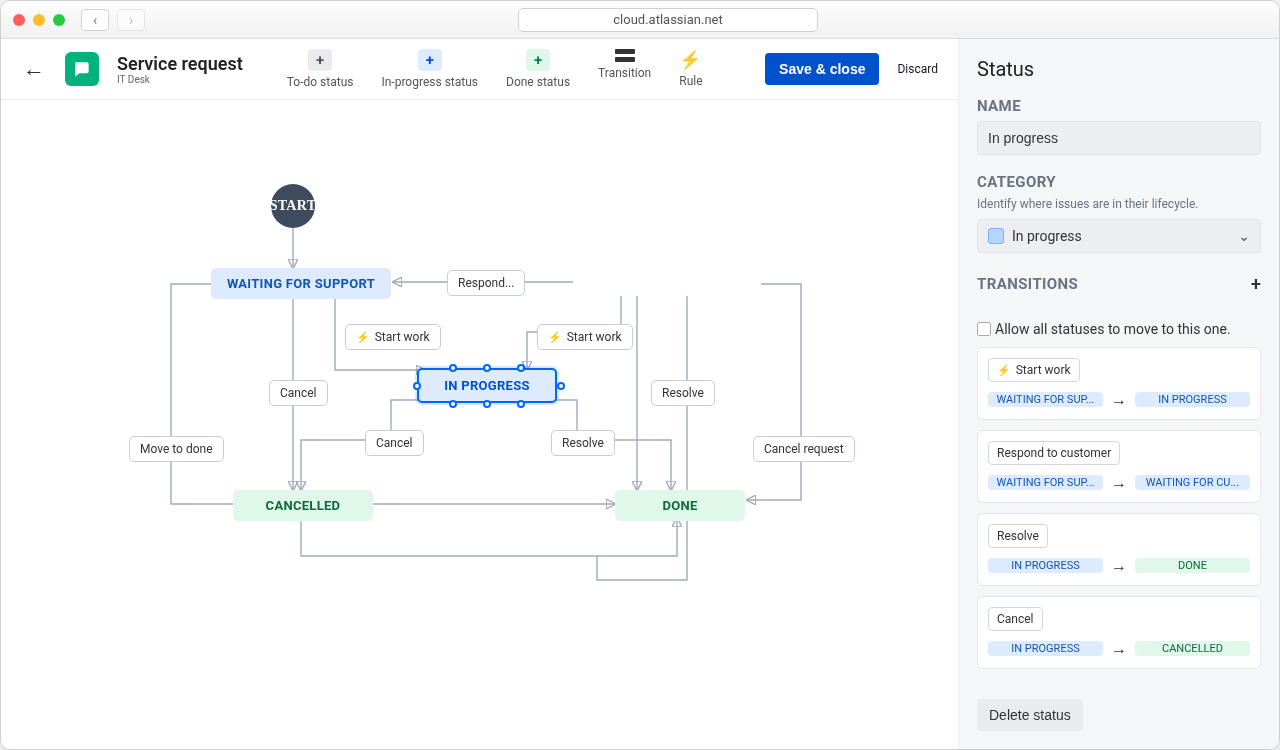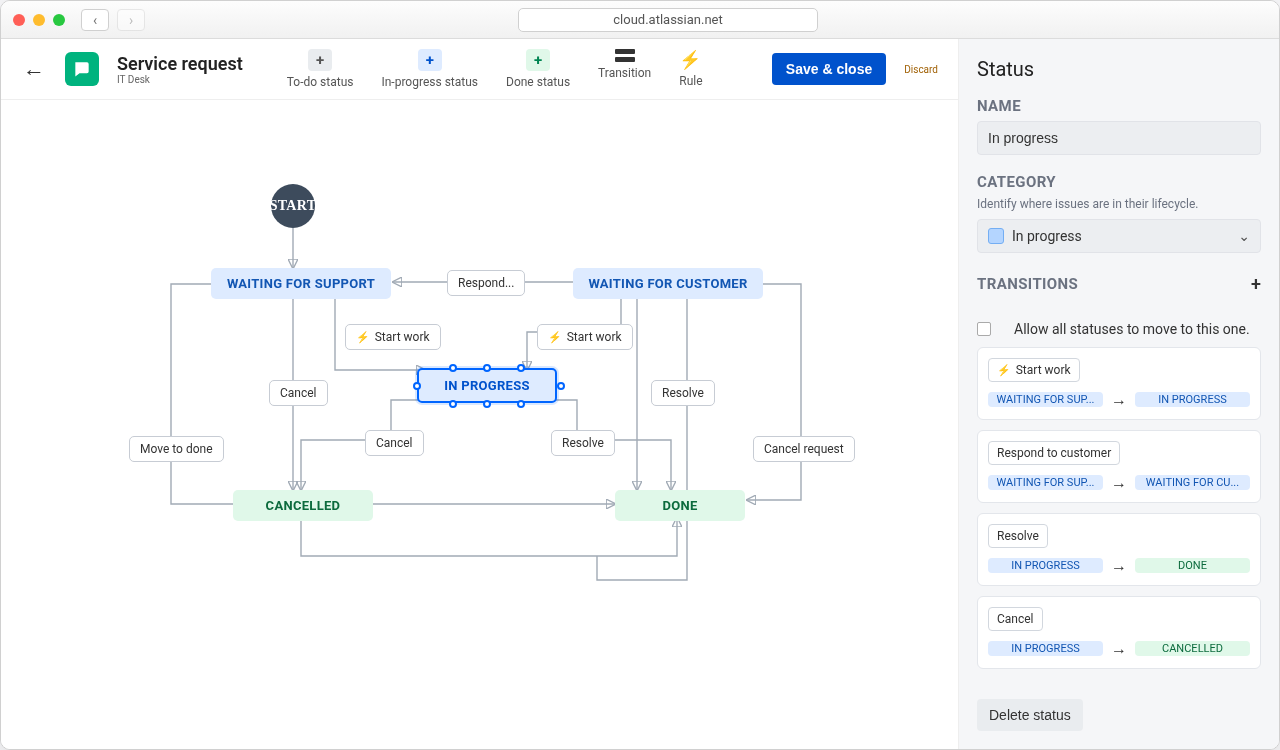--- a/index.html
+++ b/index.html
@@ -57,7 +57,7 @@
     background:#0052cc; color:#fff; border:none; border-radius:4px; font-weight:600;
     font-size:14px; padding:8px 14px; cursor:pointer;
   }
-  .btn-link { color:#a16207; font-size:10px; cursor:pointer;}
+  .btn-link { color:#0f172a; font-size:12px; cursor:pointer;}
 
   
   .canvas { flex:1; position:relative; background:#fff; overflow:hidden;}

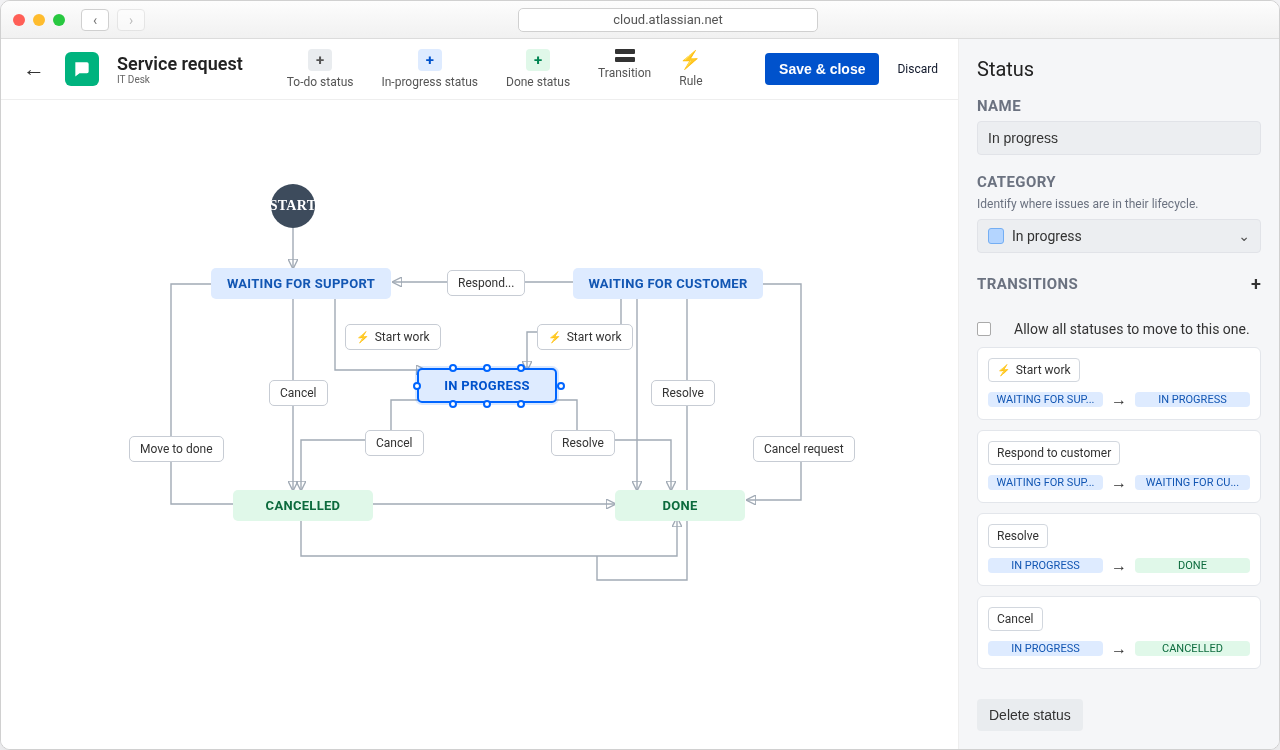--- a/index.html
+++ b/index.html
@@ -226,7 +226,6 @@
 
         <div class="node status-todo" style="left:210px; top:168px; width:180px">WAITING FOR SUPPORT</div>
 
-        <div class="node status-todo" style="left:572px; top:168px; width:190px">WAITING FOR CUSTOMER</div>
 
         <div class="node selected" style="left:416px; top:268px; width:140px">IN PROGRESS</div>
         <div class="handle" style="left:412px; top:282px"></div>

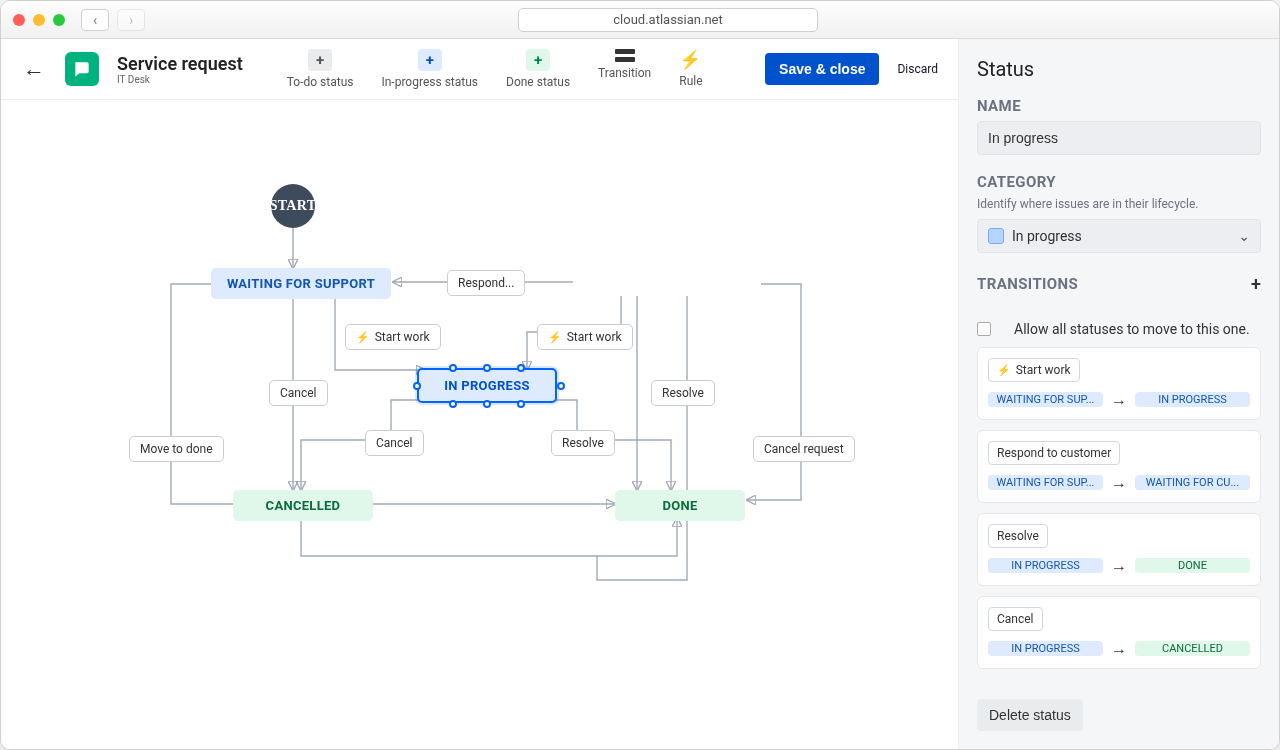--- a/index.html
+++ b/index.html
@@ -103,7 +103,7 @@
   .select .chev { margin-left:auto; color:#555;}
   .section-head { display:flex; align-items:center; margin-bottom:19px;}
   .section-head .plus { margin-left:auto; font-size:18px; font-weight:600; color:#333; cursor:pointer;}
-  .checkbox-row { display:flex; align-items:center; gap:23px; font-size:14px; margin:8px 0 10px;}
+  .checkbox-row { display:flex; align-items:center; gap:4px; font-size:14px; margin:8px 0 10px;}
   .checkbox-row .cb { width:14px; height:14px; border:1.5px solid #aaa; border-radius:2px; background:#fff;}
   .tcard {
     background:#fff; border:1px solid #e3e6eb; border-radius:6px; padding:10px; margin-bottom:10px;

